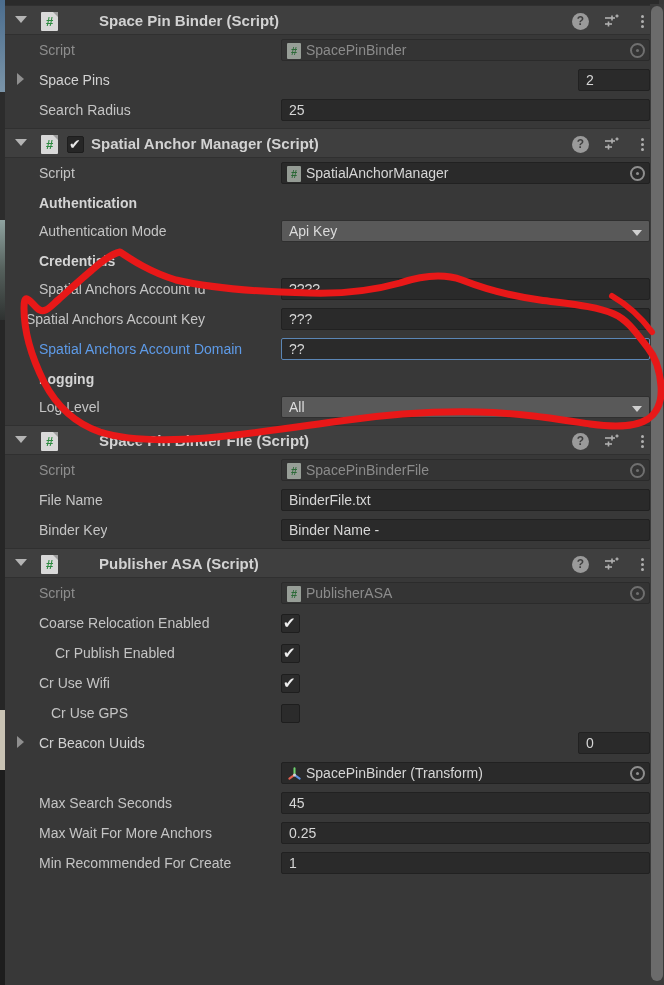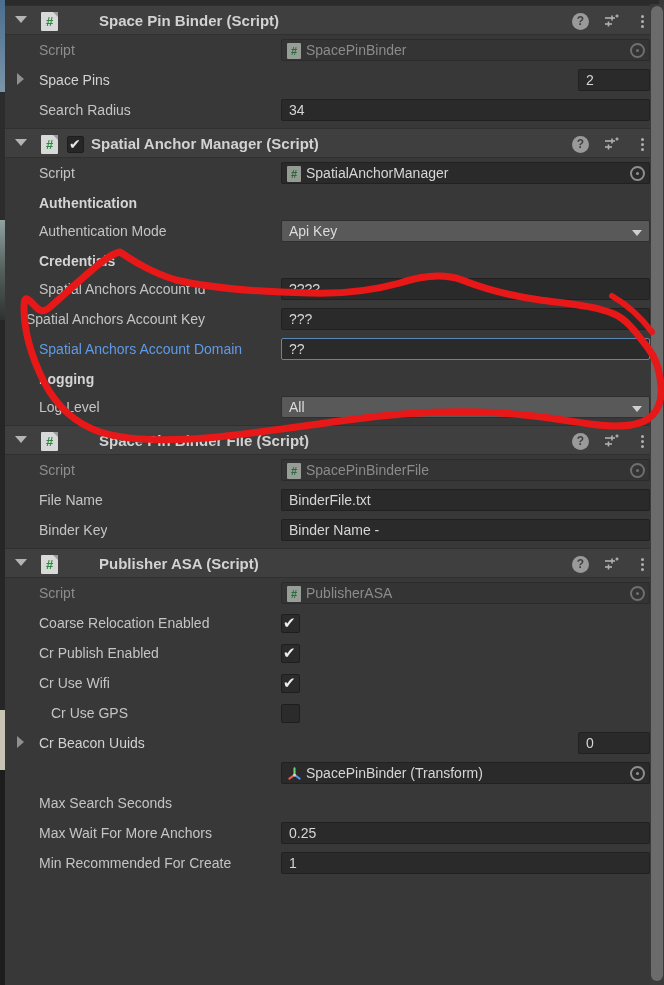--- a/index.html
+++ b/index.html
@@ -220,7 +220,7 @@
         </div>
         <div class="row" style="top: 95px;">
           <div class="lbl" style="left: 34px; max-width: 240px;">Search Radius</div>
-          <div class="field" style="left: 276px; width: 369px;">34</div>
+          <div class="field" style="left: 276px; width: 369px;">25</div>
         </div>
         <div class="comp-header" style="top: 128px;">
           <div class="foldout"></div>

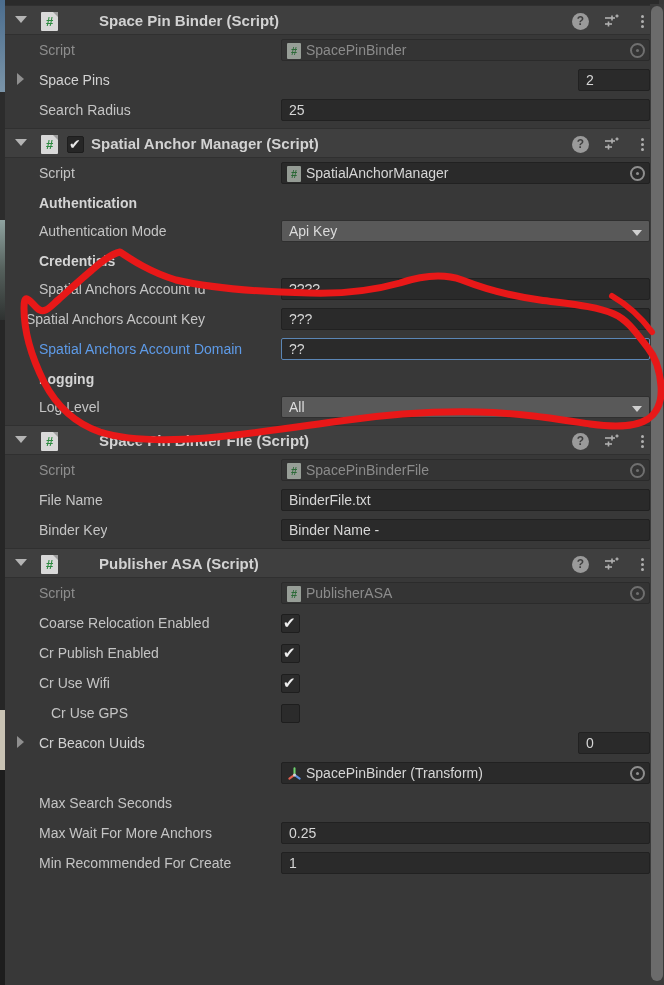--- a/index.html
+++ b/index.html
@@ -349,7 +349,7 @@
           <div class="cbox on"></div>
         </div>
         <div class="row" style="top: 638px;">
-          <div class="lbl" style="left: 34px; max-width: 240px; text-align: right;">Cr Publish Enabled</div>
+          <div class="lbl" style="left: 50px; max-width: 240px; text-align: right;">Cr Publish Enabled</div>
           <div class="cbox on"></div>
         </div>
         <div class="row" style="top: 668px;">

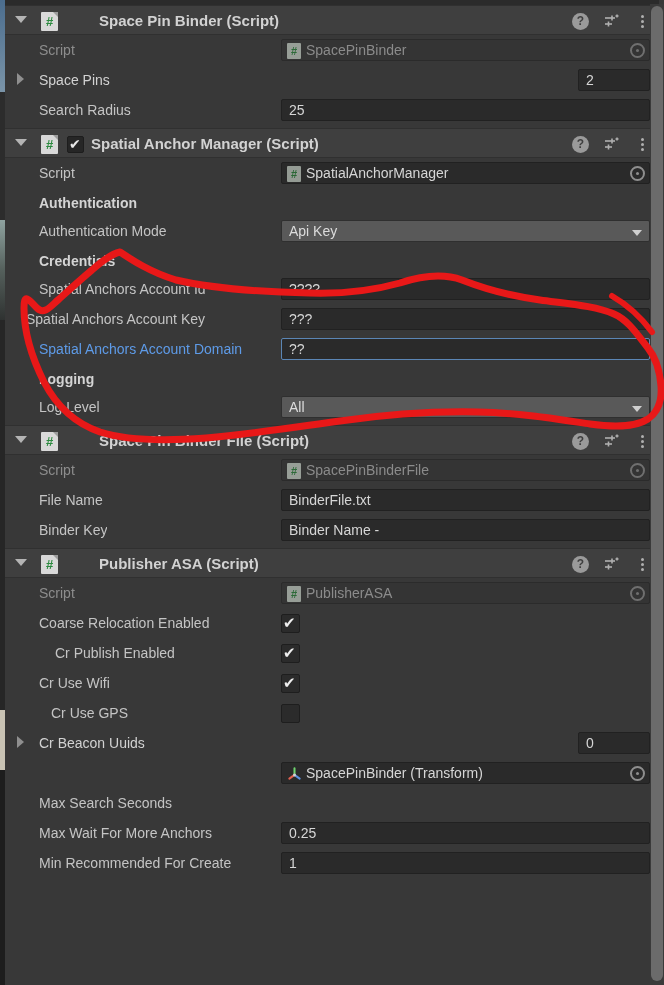--- a/index.html
+++ b/index.html
@@ -375,6 +375,7 @@
         </div>
         <div class="row" style="top: 788px;">
           <div class="lbl" style="left: 34px; max-width: 240px;">Max Search Seconds</div>
+          <div class="field" style="left: 276px; width: 369px;">45</div>
         </div>
         <div class="row" style="top: 818px;">
           <div class="lbl" style="left: 34px; max-width: 240px;">Max Wait For More Anchors</div>

